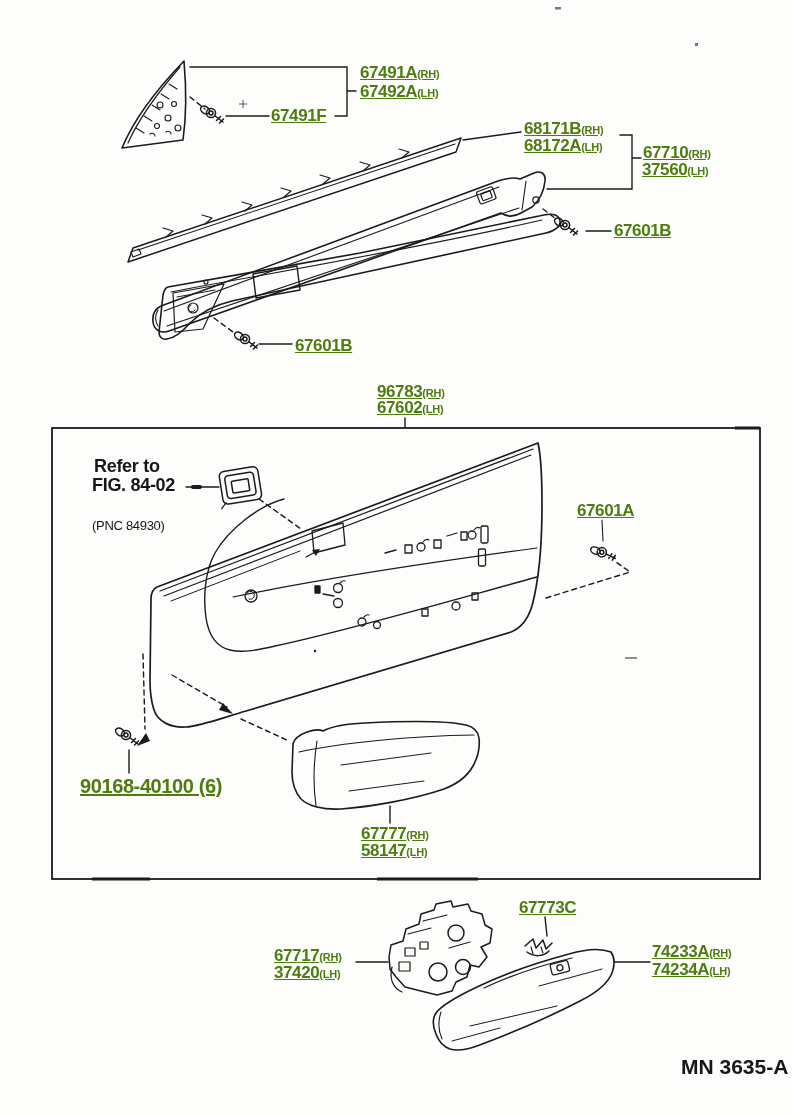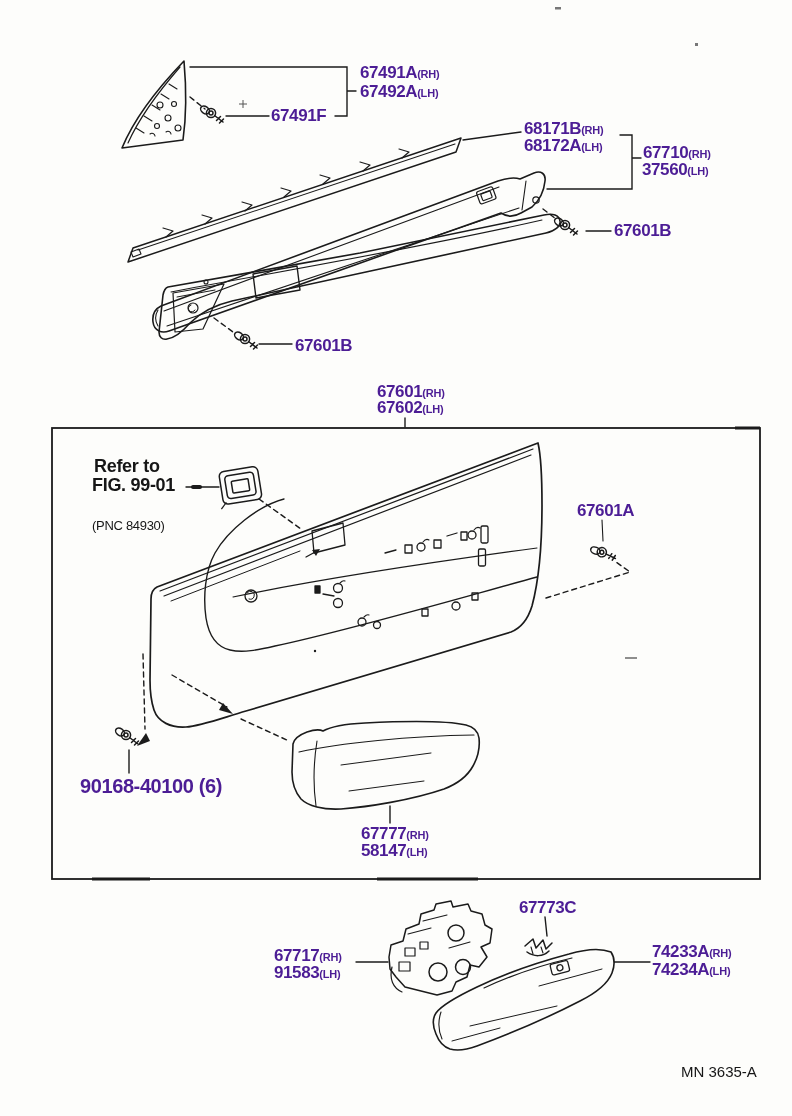--- a/index.html
+++ b/index.html
@@ -11,7 +11,7 @@
   .stage svg{position:absolute;left:0;top:0;}
   .plabel{
     position:absolute;white-space:nowrap;line-height:1;
-    font-weight:700;font-size:17px;letter-spacing:-0.4px;color:#4c1d95;
+    font-weight:700;font-size:17px;letter-spacing:-0.4px;color:#4d7c0f;text-decoration:underline;
   }
   .plabel .side{font-size:11px;letter-spacing:-0.2px;}
   .plabel.small-num{font-size:20px;}

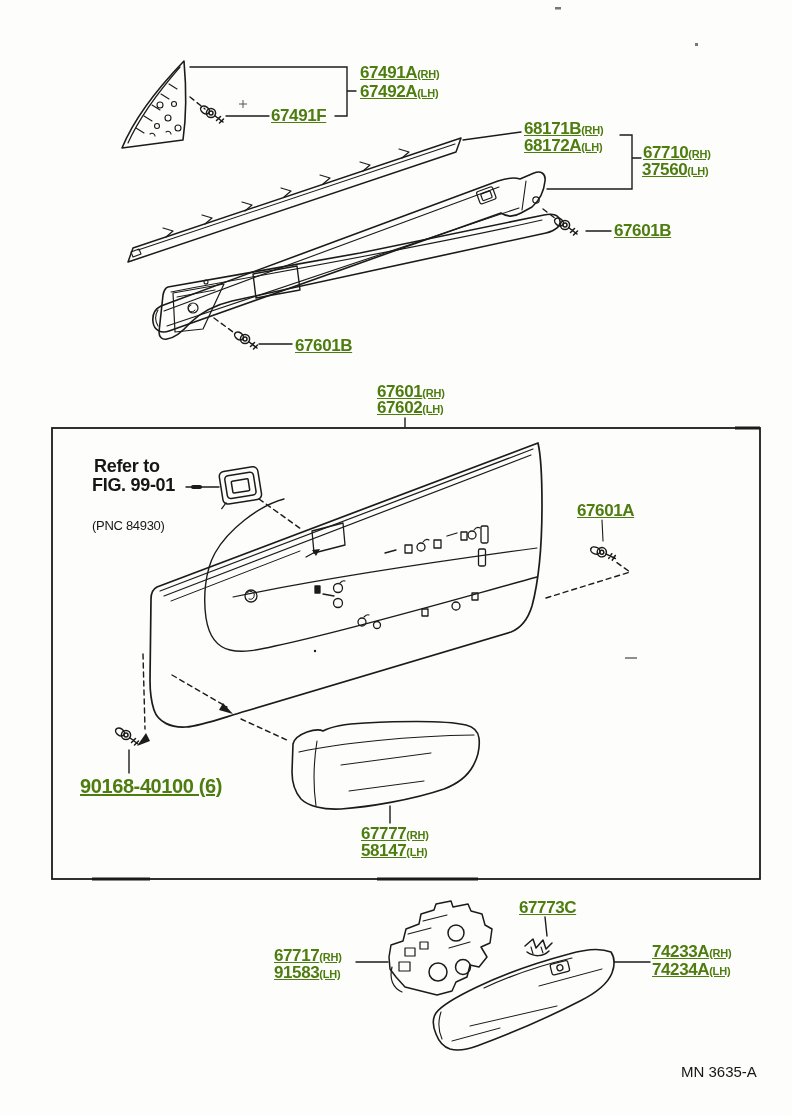--- a/index.html
+++ b/index.html
@@ -236,7 +236,7 @@
 <div class="plabel" style="left:614px;top:222px"><span class="num">67601B</span></div>
 <div class="plabel" style="left:295px;top:337px"><span class="num">67601B</span></div>
 
-<div class="plabel" style="left:377px;top:383px"><span class="num">67601</span><span class="side">(RH)</span></div>
+<div class="plabel" style="left:377px;top:383px"><span class="num">96783</span><span class="side">(RH)</span></div>
 <div class="plabel" style="left:377px;top:399px"><span class="num">67602</span><span class="side">(LH)</span></div>
 
 <div class="rnote" style="left:94px;top:457px">Refer to</div>

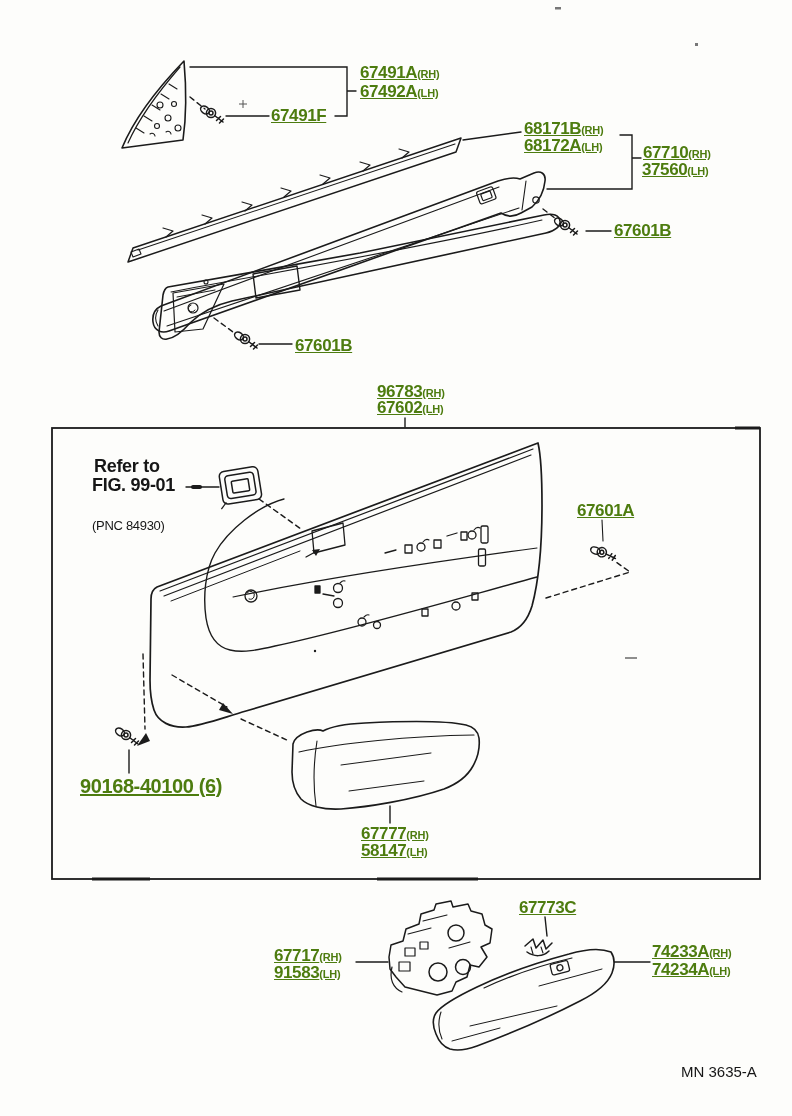--- a/index.html
+++ b/index.html
@@ -240,7 +240,7 @@
 <div class="plabel" style="left:377px;top:399px"><span class="num">67602</span><span class="side">(LH)</span></div>
 
 <div class="rnote" style="left:94px;top:457px">Refer to</div>
-<div class="rnote" style="left:92px;top:476px">FIG. 99-01</div>
+<div class="rnote" style="left:92px;top:476px">FIG. 84-02</div>
 <div class="rnote-sub" style="left:92px;top:495px">(PNC 84930)</div>
 
 <div class="plabel" style="left:577px;top:502px"><span class="num">67601A</span></div>

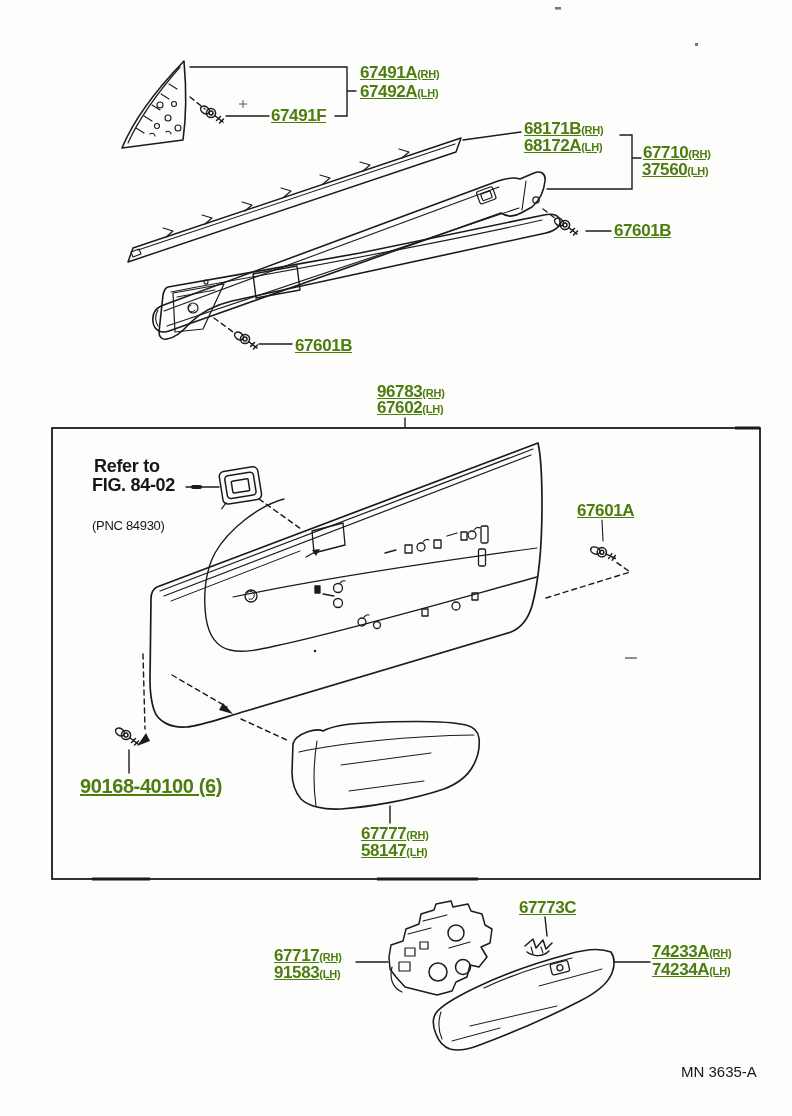--- a/index.html
+++ b/index.html
@@ -252,7 +252,7 @@
 
 <div class="plabel" style="left:519px;top:899px"><span class="num">67773C</span></div>
 <div class="plabel" style="left:274px;top:947px"><span class="num">67717</span><span class="side">(RH)</span></div>
-<div class="plabel" style="left:274px;top:964px"><span class="num">91583</span><span class="side">(LH)</span></div>
+<div class="plabel" style="left:274px;top:964px"><span class="num">37420</span><span class="side">(LH)</span></div>
 <div class="plabel" style="left:652px;top:943px"><span class="num">74233A</span><span class="side">(RH)</span></div>
 <div class="plabel" style="left:652px;top:961px"><span class="num">74234A</span><span class="side">(LH)</span></div>
 

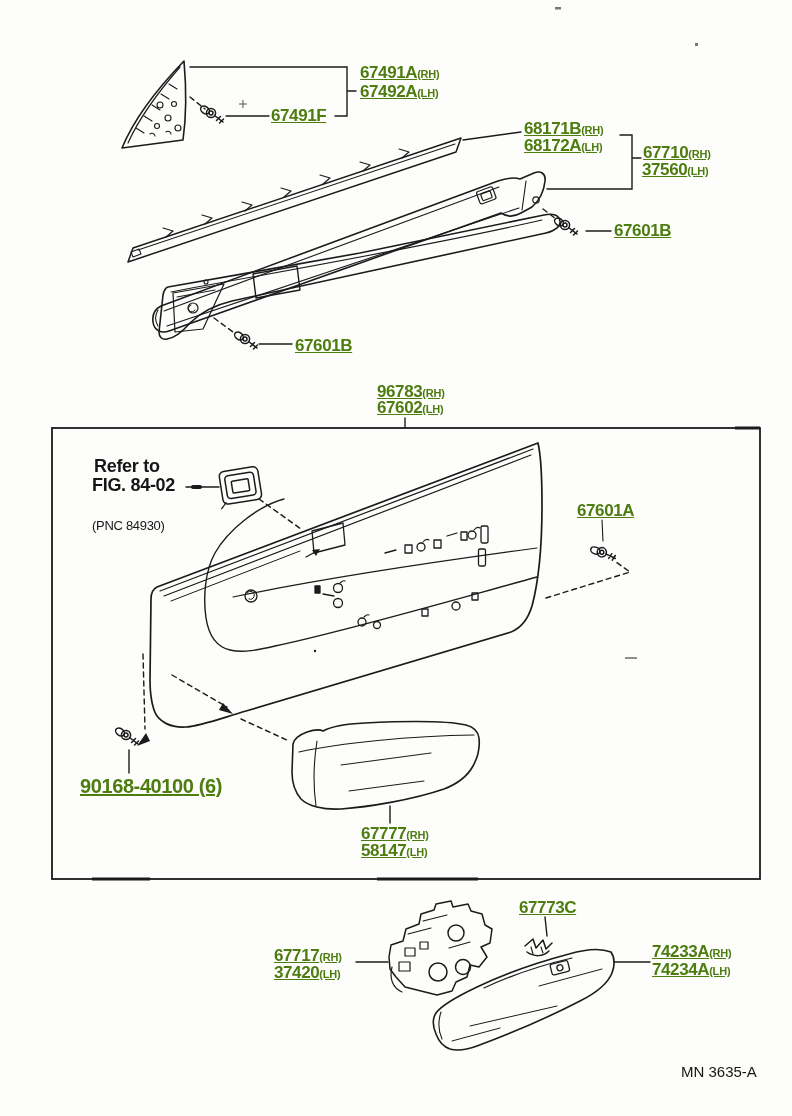--- a/index.html
+++ b/index.html
@@ -17,7 +17,7 @@
   .plabel.small-num{font-size:20px;}
   .rnote{position:absolute;line-height:1;font-weight:700;font-size:18px;letter-spacing:-0.3px;}
   .rnote-sub{position:absolute;line-height:1;font-weight:400;font-size:13px;letter-spacing:-0.3px;margin-top:24px;}
-  .code{position:absolute;line-height:1;font-weight:400;font-size:15px;letter-spacing:0;margin-top:8px;}
+  .code{position:absolute;line-height:1;font-weight:700;font-size:21px;letter-spacing:0;}
 </style>
 </head>
 <body>

